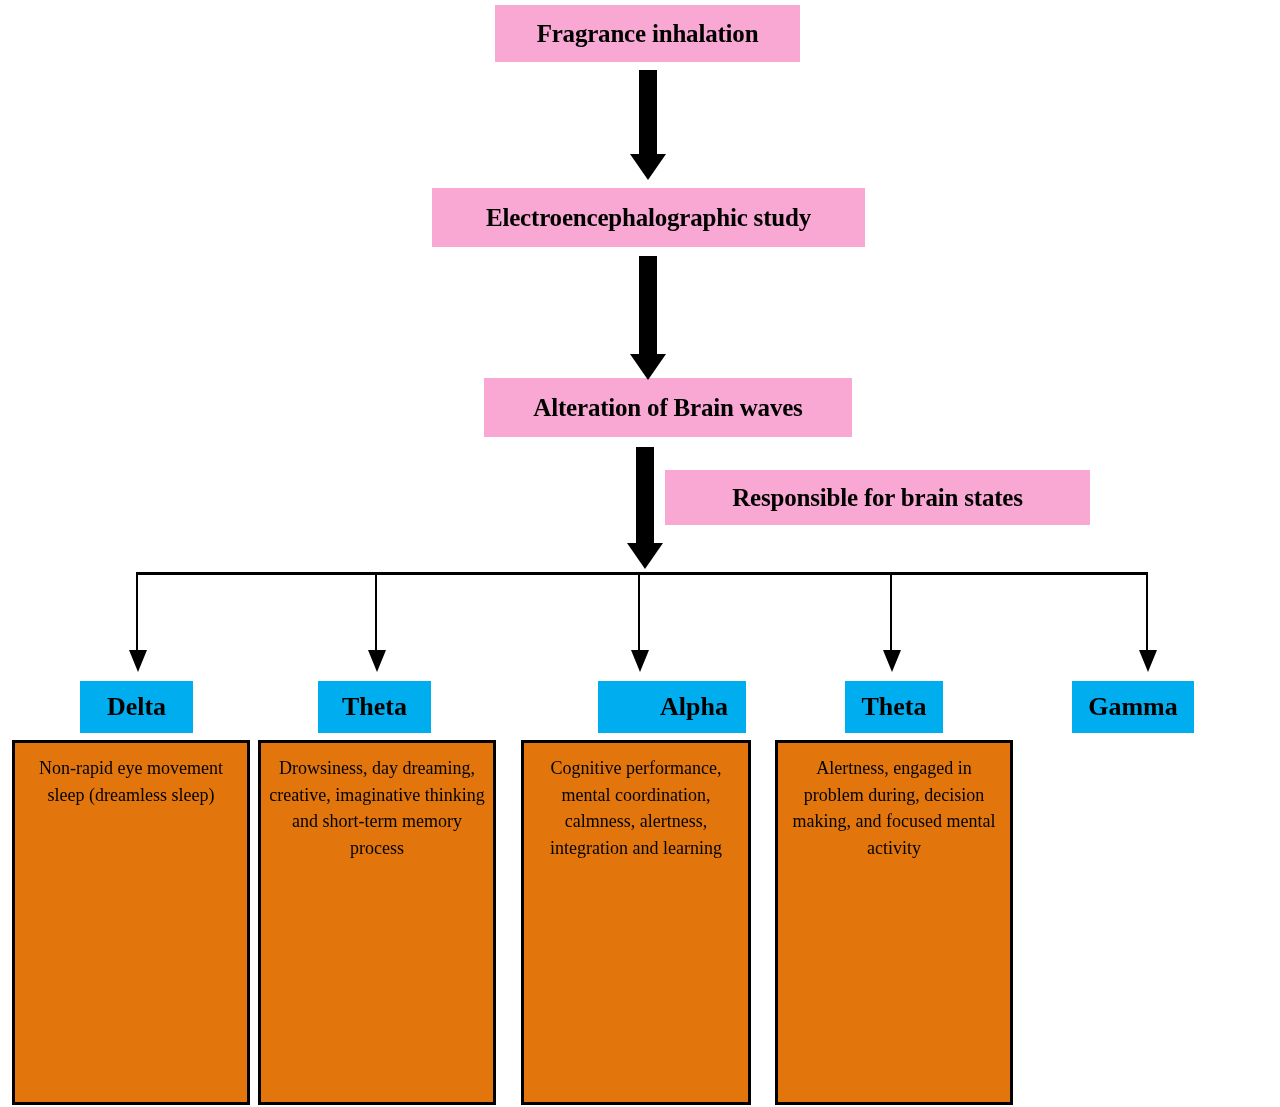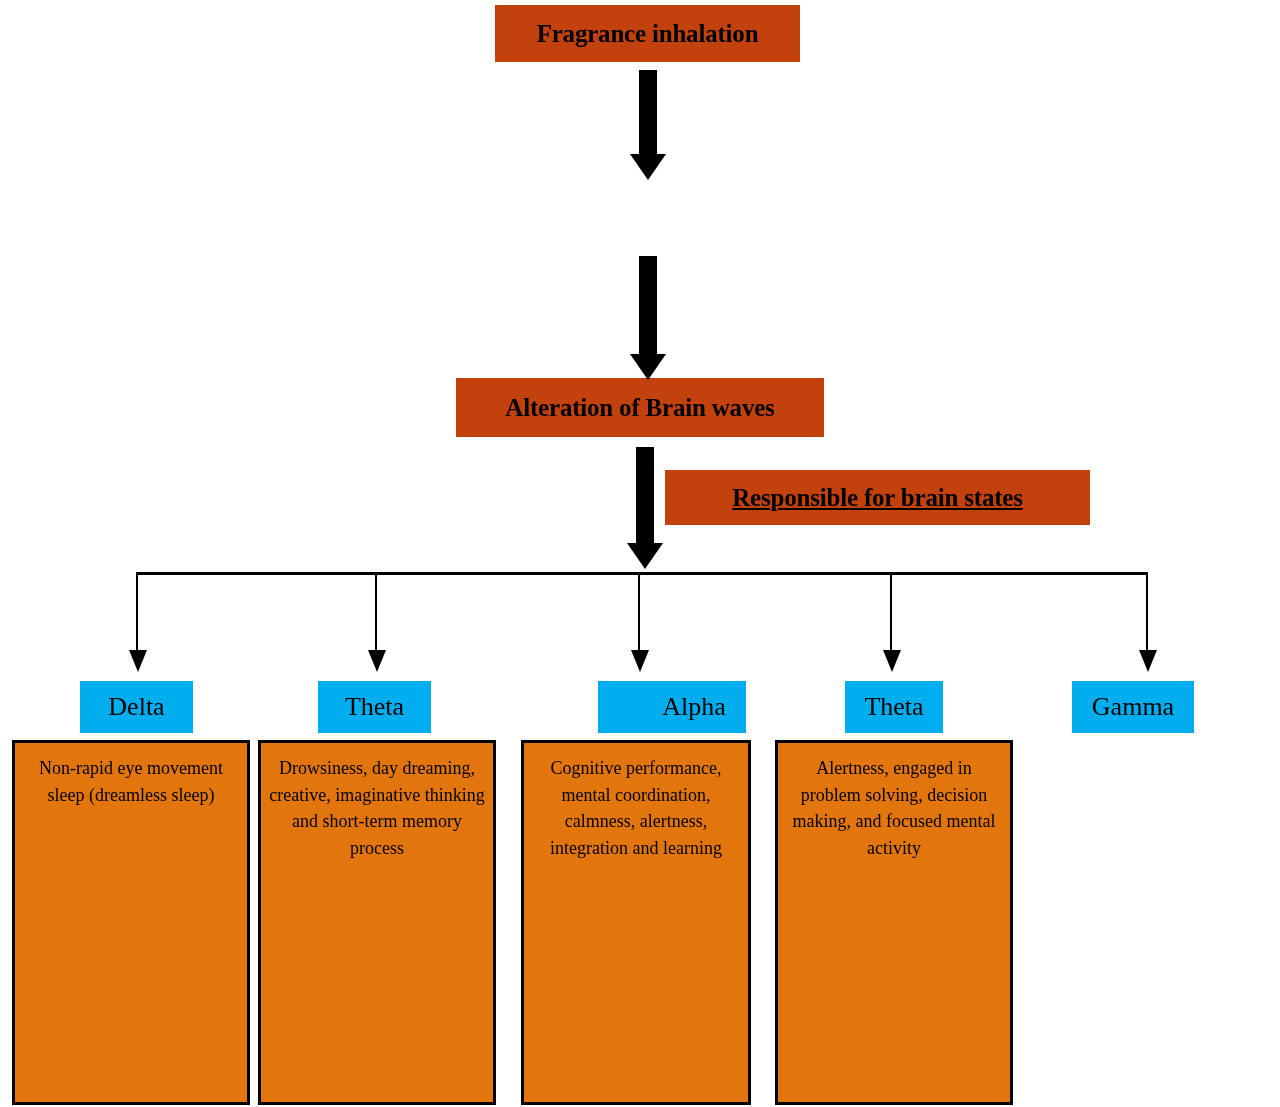--- a/index.html
+++ b/index.html
@@ -21,7 +21,7 @@
   
   .green-box {
     position: absolute;
-    background: #c2410c;
+    background: #f9a8d4;
     color: #000000;
     font-weight: bold;
     display: flex;

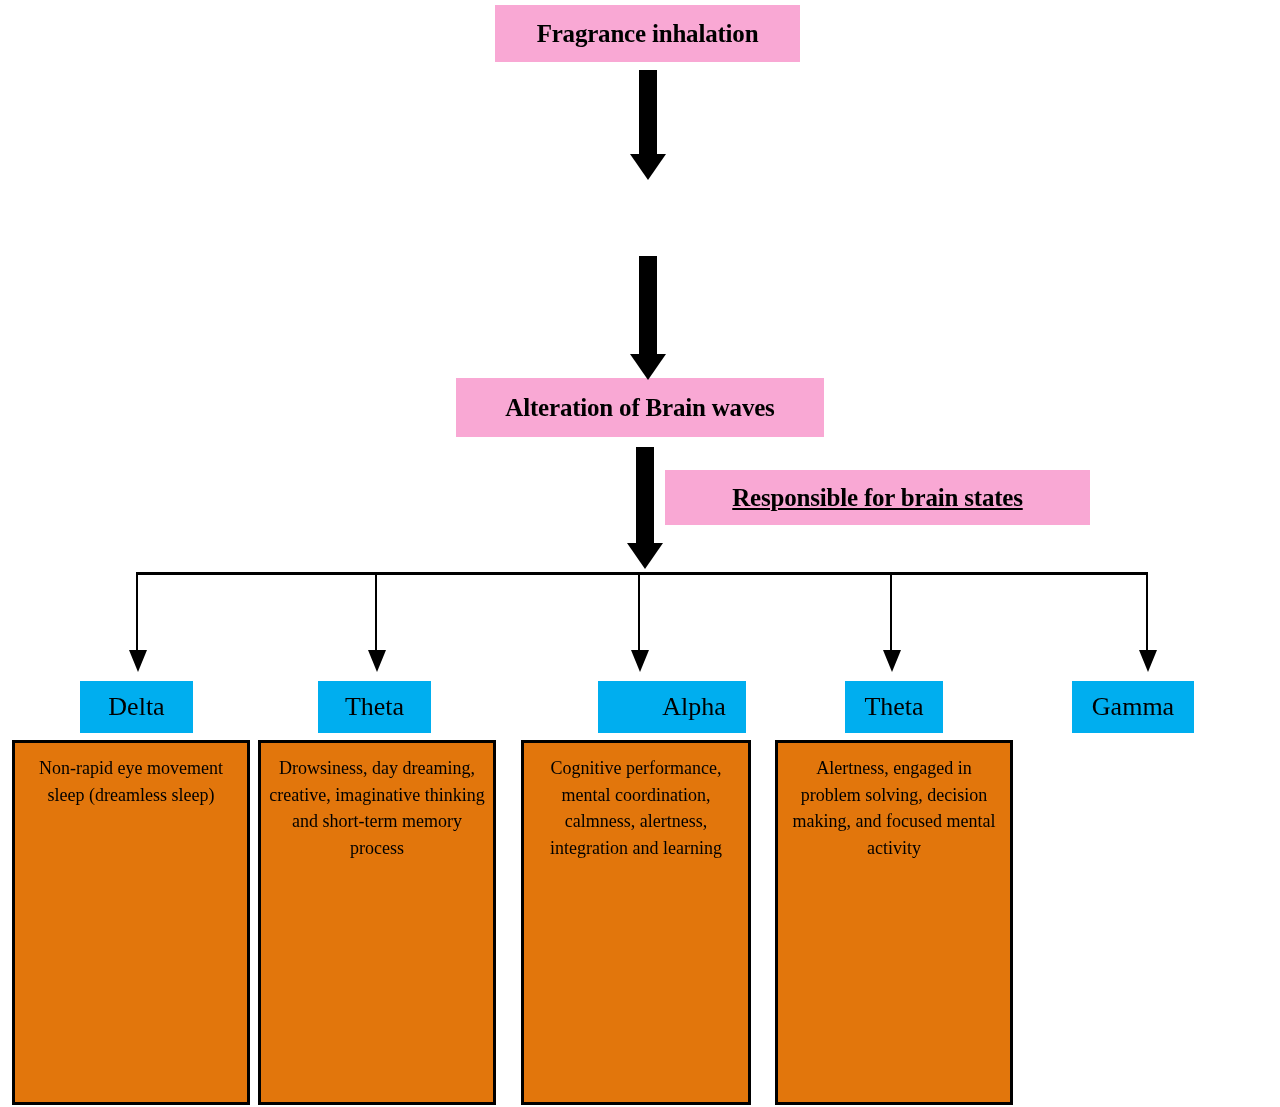--- a/index.html
+++ b/index.html
@@ -135,6 +135,7 @@
 
   <div class="green-box" id="box-fragrance">Fragrance inhalation</div>
 
+  <div class="green-box" id="box-eeg">Electroencephalographic study</div>
 
   <div class="green-box" id="box-alteration">Alteration of Brain waves</div>
 

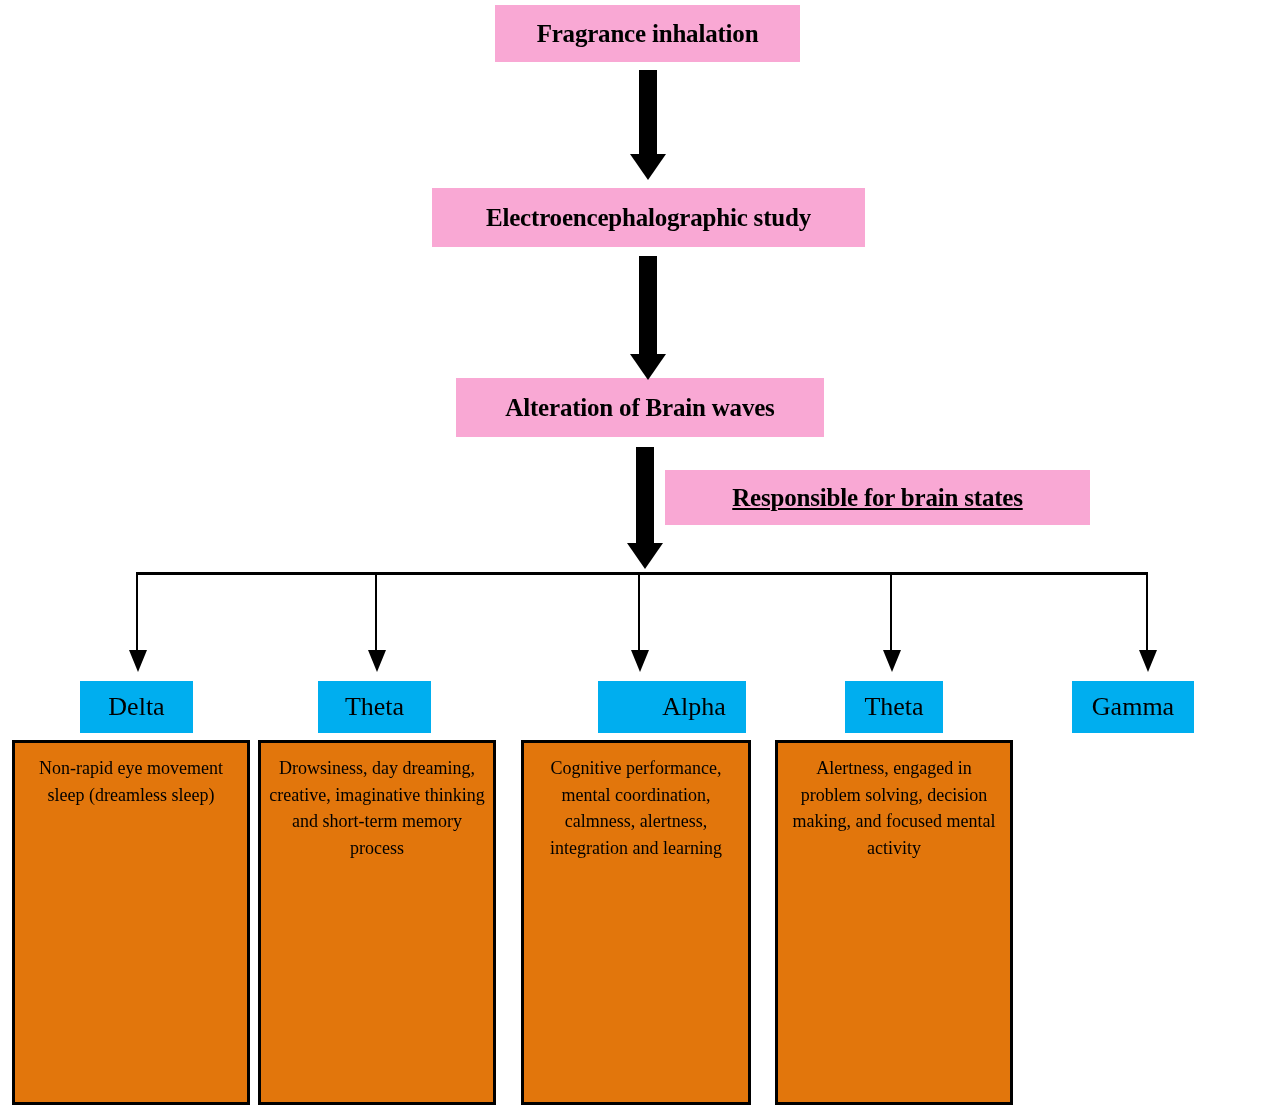--- a/index.html
+++ b/index.html
@@ -33,7 +33,7 @@
   }
   #box-fragrance   { left: 495px; top: 5px;   width: 305px; height: 57px; font-size: 25px; }
   #box-eeg         { left: 432px; top: 188px; width: 433px; height: 59px; font-size: 25px; }
-  #box-alteration  { left: 456px; top: 378px; width: 368px; height: 59px; font-size: 25px; text-align: right; }
+  #box-alteration  { left: 484px; top: 378px; width: 368px; height: 59px; font-size: 25px; text-align: right; }
   #box-responsible { left: 665px; top: 470px; width: 425px; height: 55px; font-size: 25px; text-decoration: underline; }
 
   

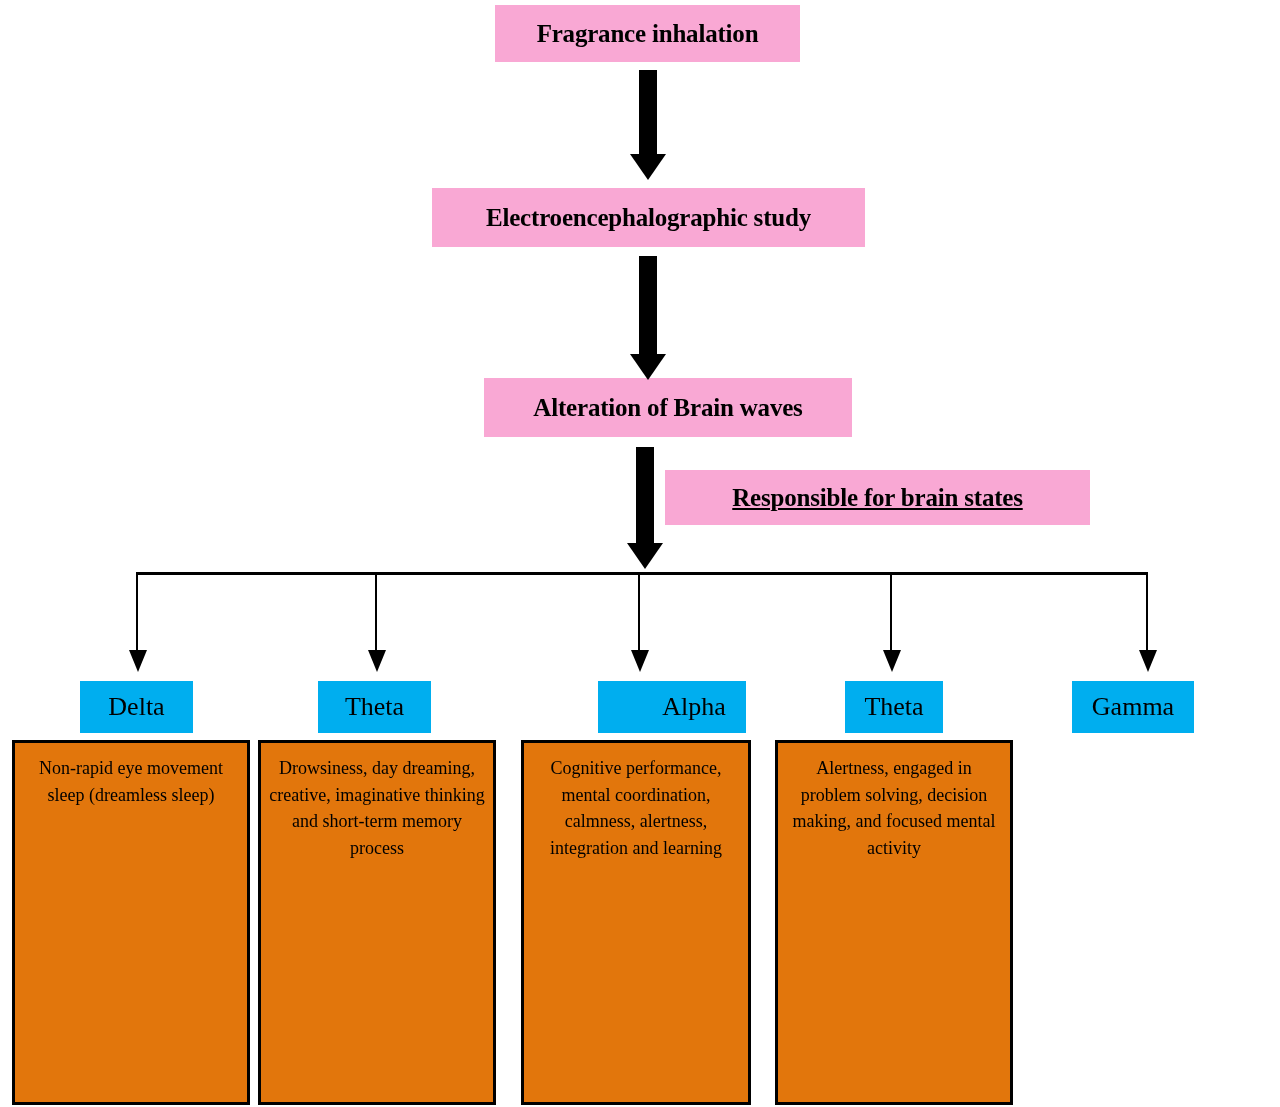--- a/index.html
+++ b/index.html
@@ -34,7 +34,7 @@
   #box-fragrance   { left: 495px; top: 5px;   width: 305px; height: 57px; font-size: 25px; }
   #box-eeg         { left: 432px; top: 188px; width: 433px; height: 59px; font-size: 25px; }
   #box-alteration  { left: 484px; top: 378px; width: 368px; height: 59px; font-size: 25px; text-align: right; }
-  #box-responsible { left: 665px; top: 470px; width: 425px; height: 55px; font-size: 25px; text-decoration: underline; }
+  #box-responsible { left: 665px; top: 470px; width: 425px; height: 55px; font-size: 25px; }
 
   
   .thick-arrow {

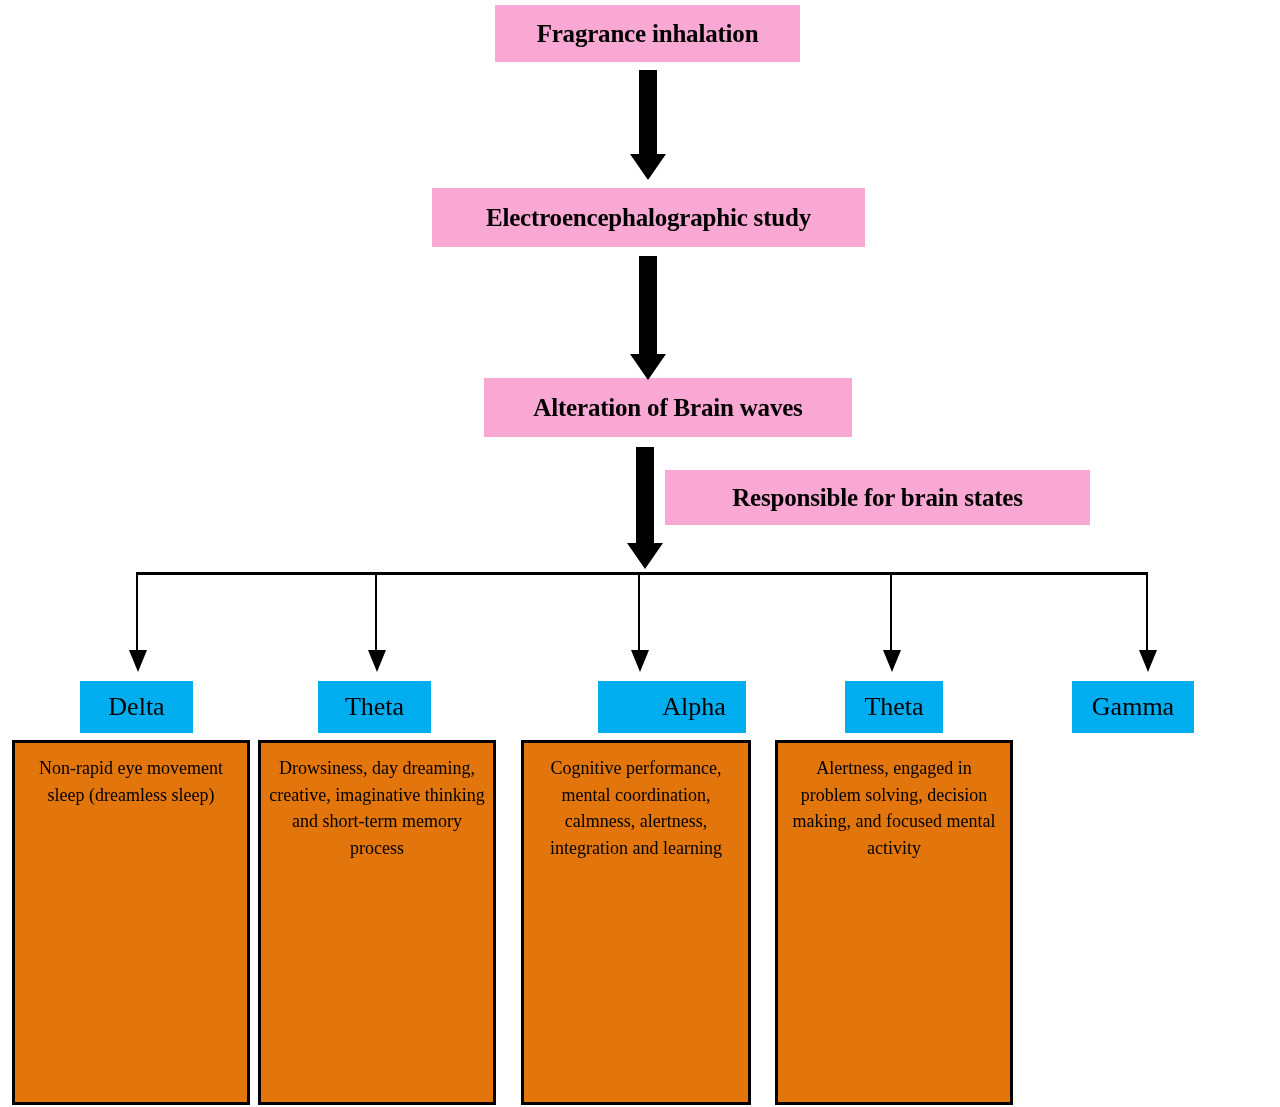--- a/index.html
+++ b/index.html
@@ -103,7 +103,7 @@
     height: 52px;
     background: #00AEEF;
     color: #000000;
-    font-weight: normal;
+    font-weight: bold;
     font-size: 26px;
     display: flex;
     align-items: center;

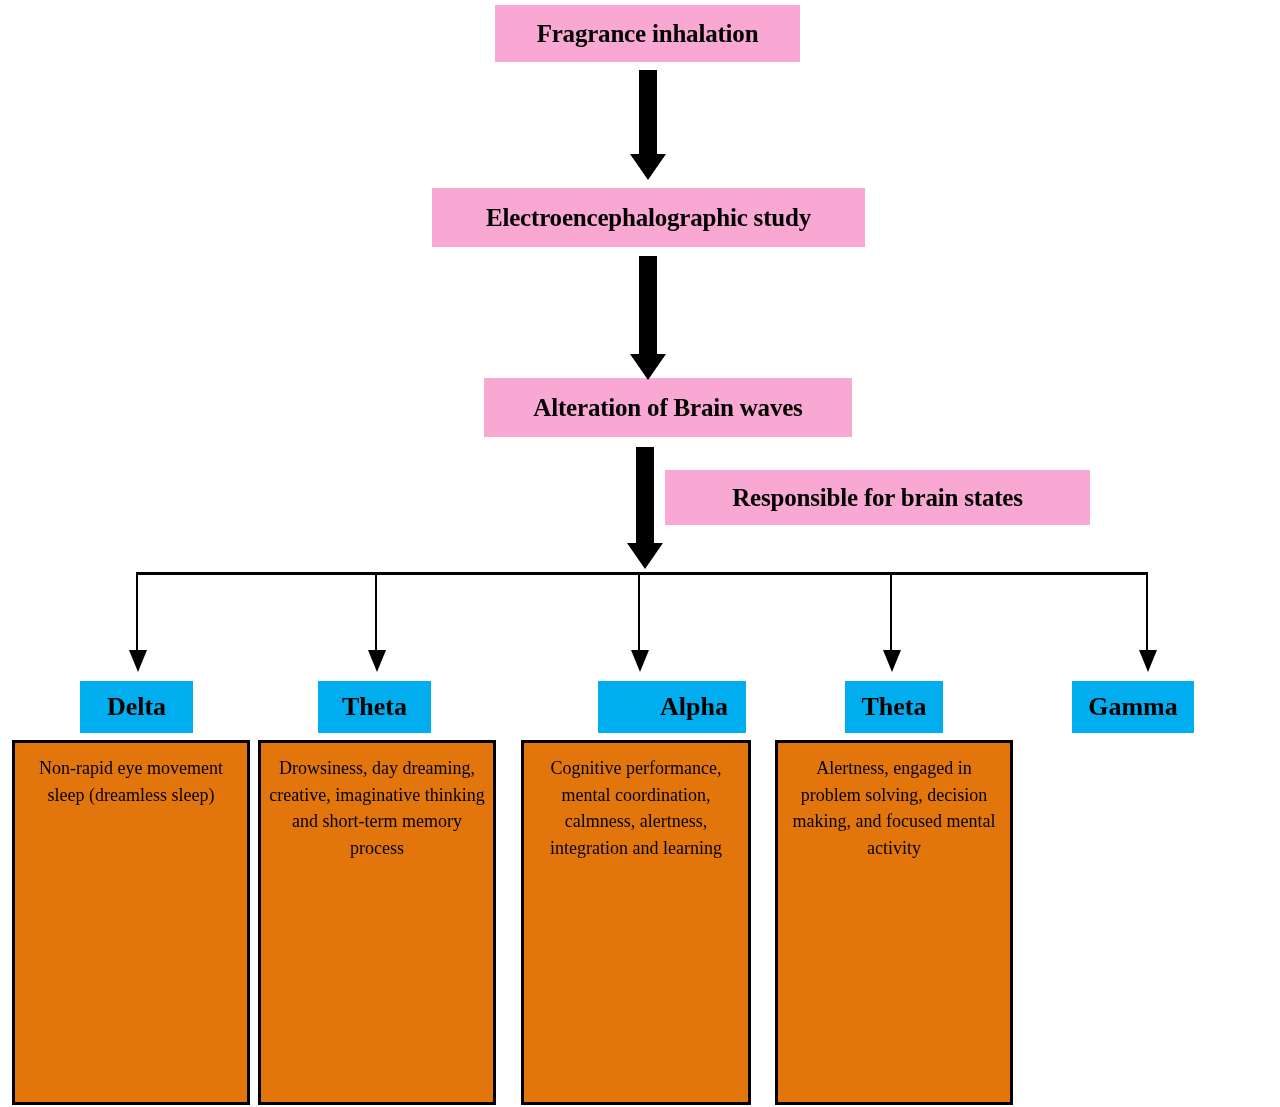--- a/index.html
+++ b/index.html
@@ -180,7 +180,7 @@
   <div class="orange-box" style="left:12px;   width:238px;">Non-rapid eye movement sleep (dreamless sleep)</div>
   <div class="orange-box" style="left:258px;  width:238px;">Drowsiness, day dreaming, creative, imaginative thinking and short-term memory process</div>
   <div class="orange-box" style="left:521px;  width:230px;">Cognitive performance, mental coordination, calmness, alertness, integration and learning</div>
-  <div class="orange-box" style="left:775px;  width:238px;">Alertness, engaged in problem solving, decision making, and focused mental activity</div>
+  <div class="orange-box" style="left:775px;  width:238px;">Alertness, engaged in problem during, decision making, and focused mental activity</div>
 
 </div>
 

